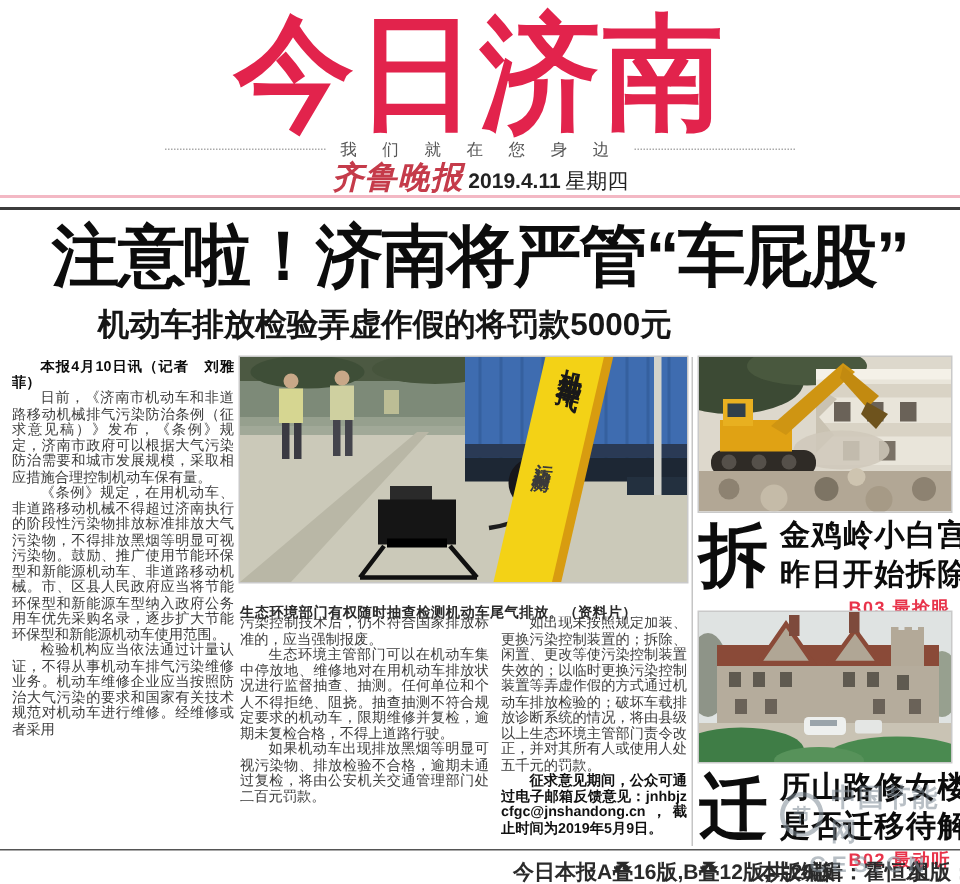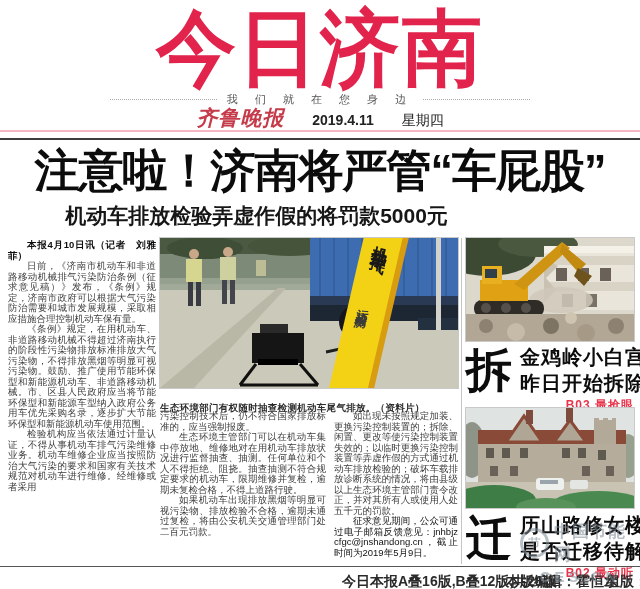--- a/index.html
+++ b/index.html
@@ -13,7 +13,7 @@
         font-size:11px;color:#555;letter-spacing:7px;white-space:nowrap;justify-content:center;}
   .slogan::before,.slogan::after{content:"";flex:1;border-top:1px dotted #aaa;height:0;}
   .dateline{position:absolute;left:0;top:104px;width:640px;display:flex;justify-content:center;
-        align-items:baseline;gap:28px;font-size:14px;color:#222;white-space:nowrap;}
+        align-items:baseline;gap:3px;font-size:14px;color:#222;white-space:nowrap;}
   .paper-script{font-family:"DejaVu Serif","Liberation Serif",serif;font-style:italic;font-weight:bold;
         font-size:21px;color:var(--script_red);letter-spacing:1px;}
   .dl-num{font-weight:bold;}

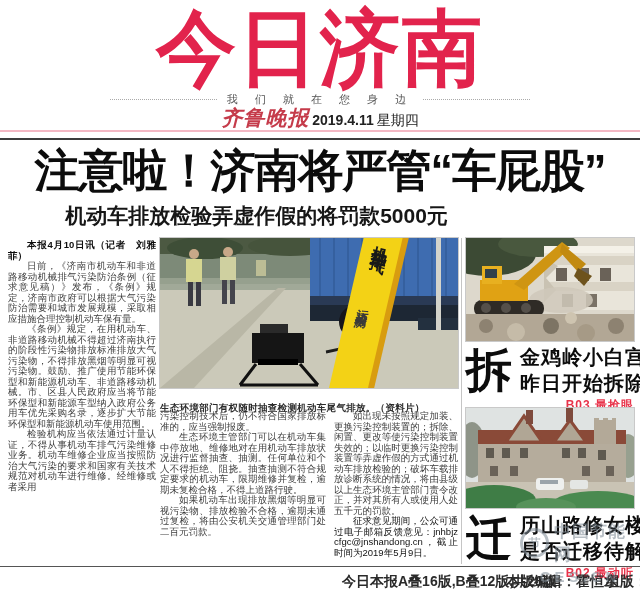--- a/index.html
+++ b/index.html
@@ -30,7 +30,7 @@
   .body-col{overflow:hidden;}
   .no-indent{text-indent:0 !important;}
   .byline{font-weight:bold;color:#0d0d0d !important;}
-  .bold-para{font-weight:normal;color:#111 !important;}
+  .bold-para{font-weight:bold;color:#111 !important;}
   .col-left{position:absolute;left:8px;top:240px;width:148px;height:320px;}
   .col-mid{position:absolute;left:160px;top:411px;width:166px;height:152px;}
   .col-right{position:absolute;left:334px;top:411px;width:124px;height:152px;}

